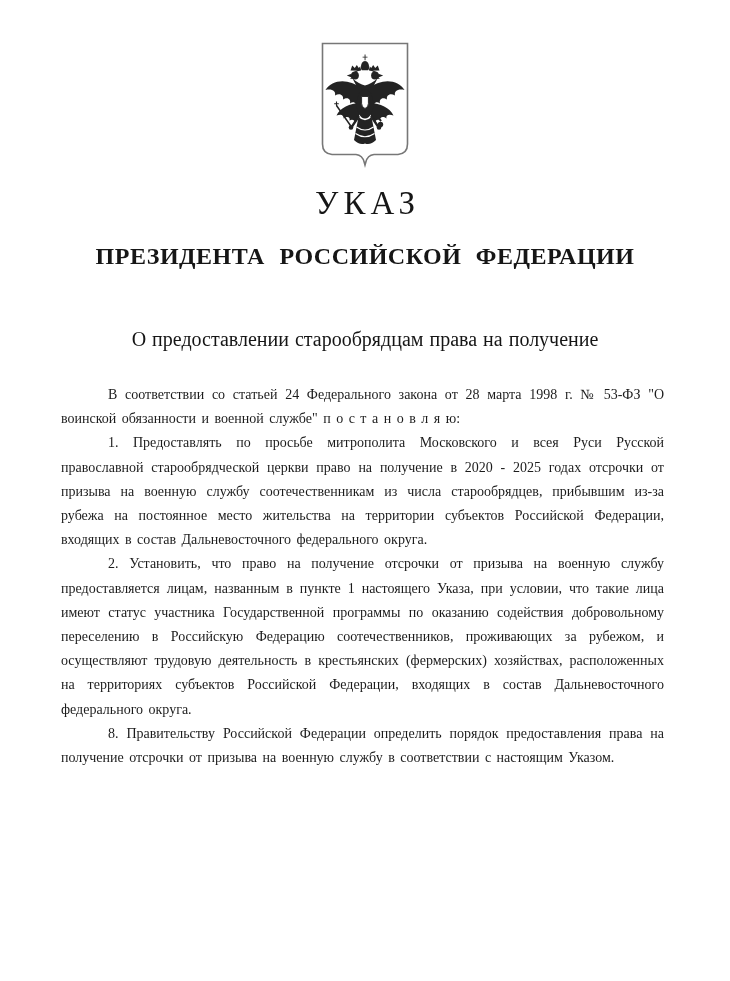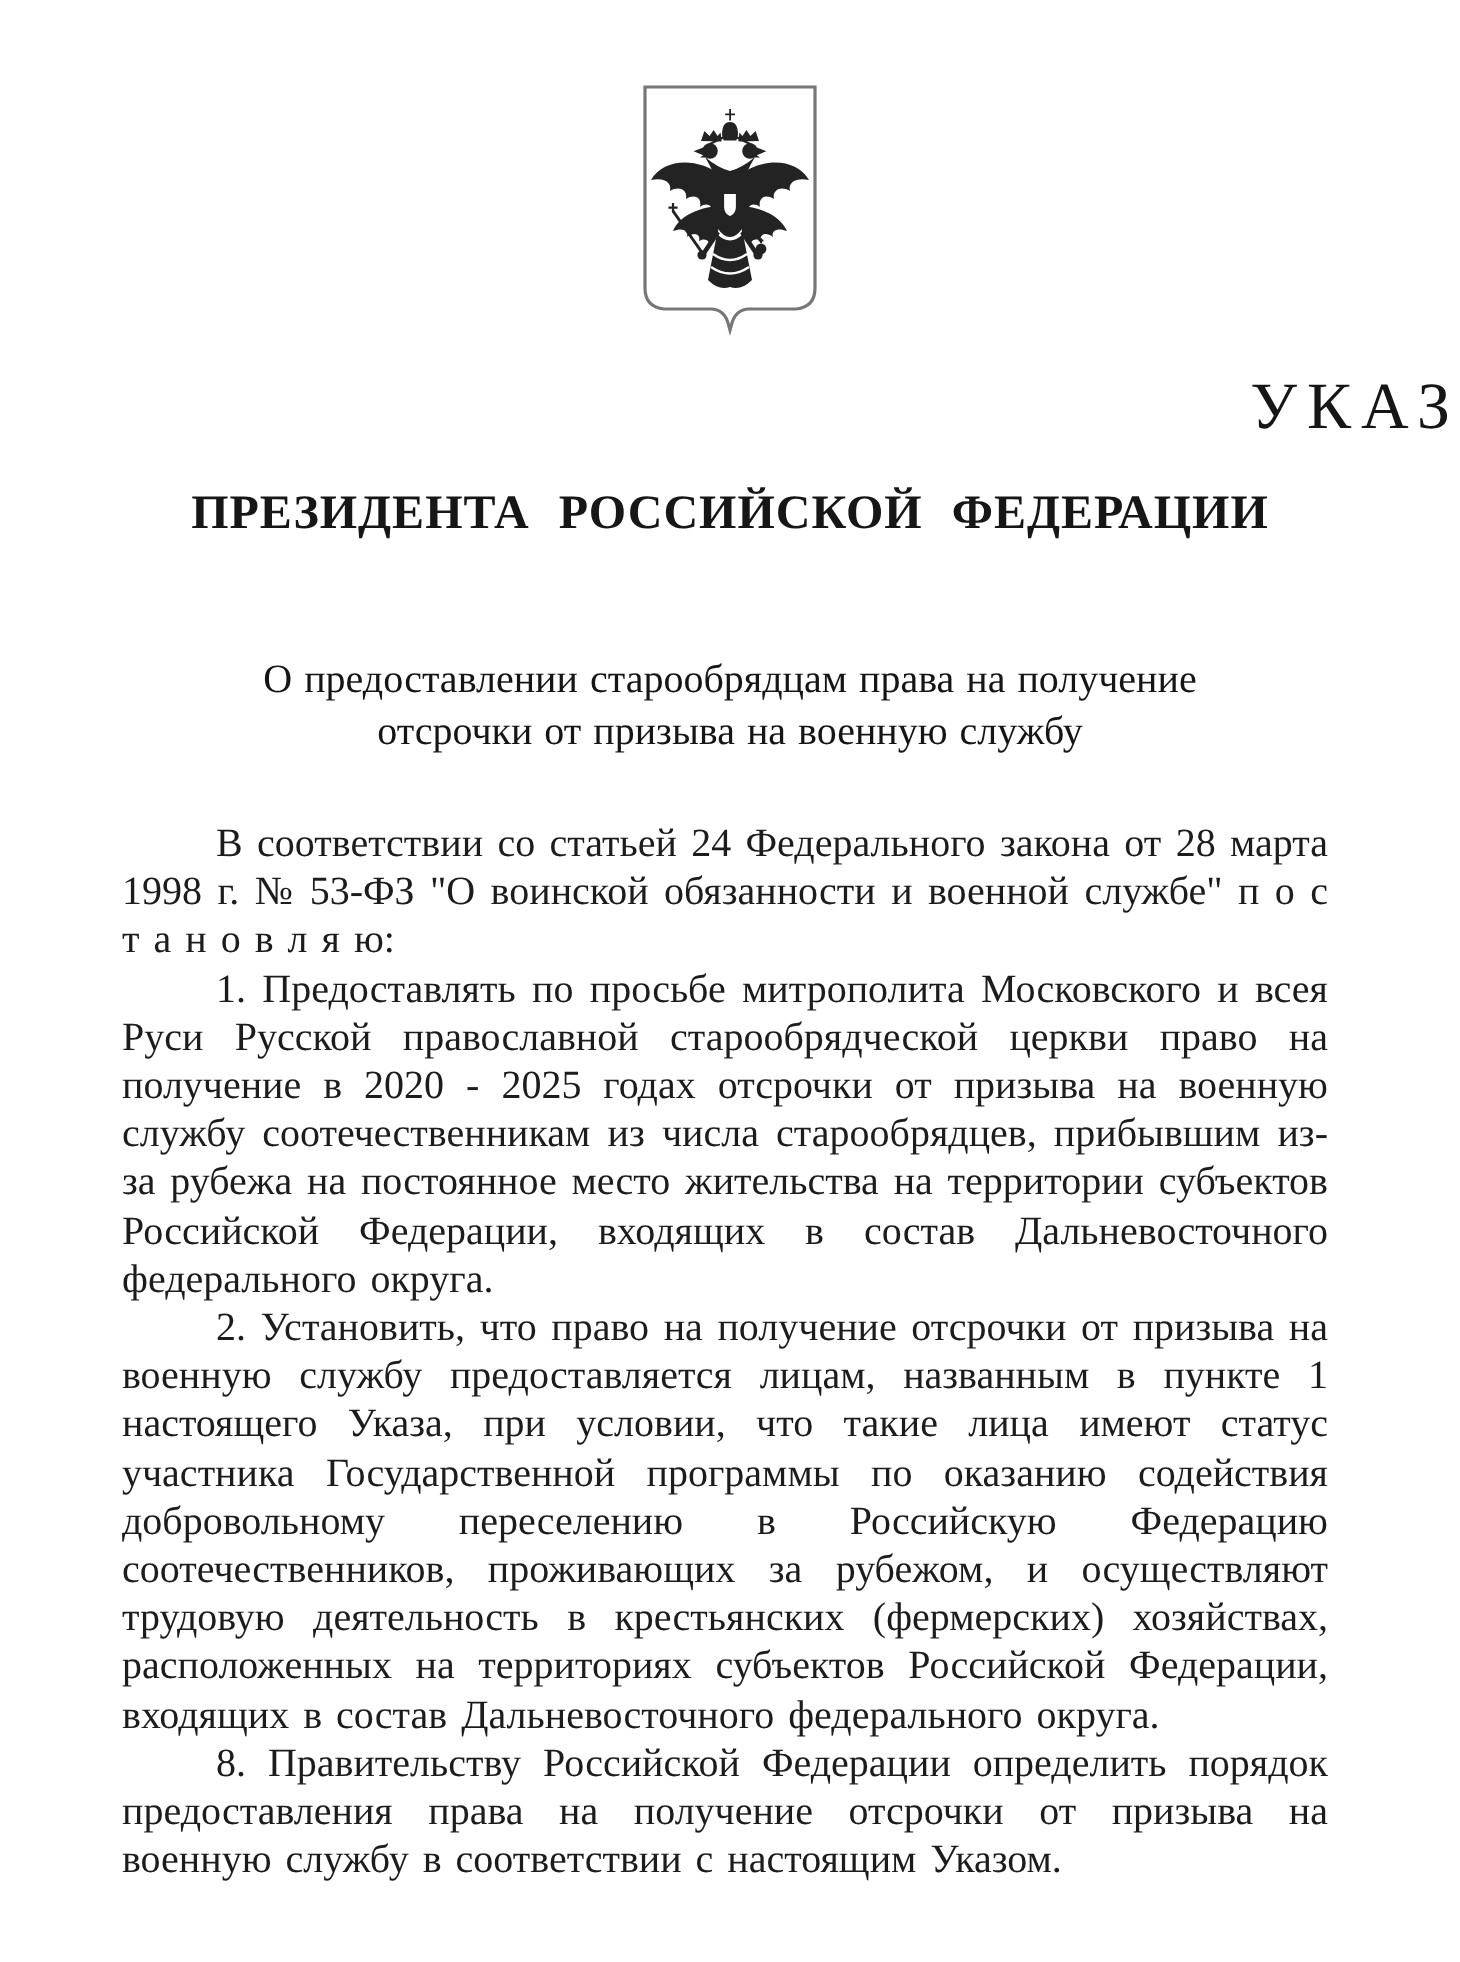--- a/index.html
+++ b/index.html
@@ -22,7 +22,7 @@
   }
   .decree-type {
     margin: 13px 0 0 0;
-    text-align: right;
+    text-align: center;
     font-size: 33px;
     line-height: 33px;
     font-weight: normal;

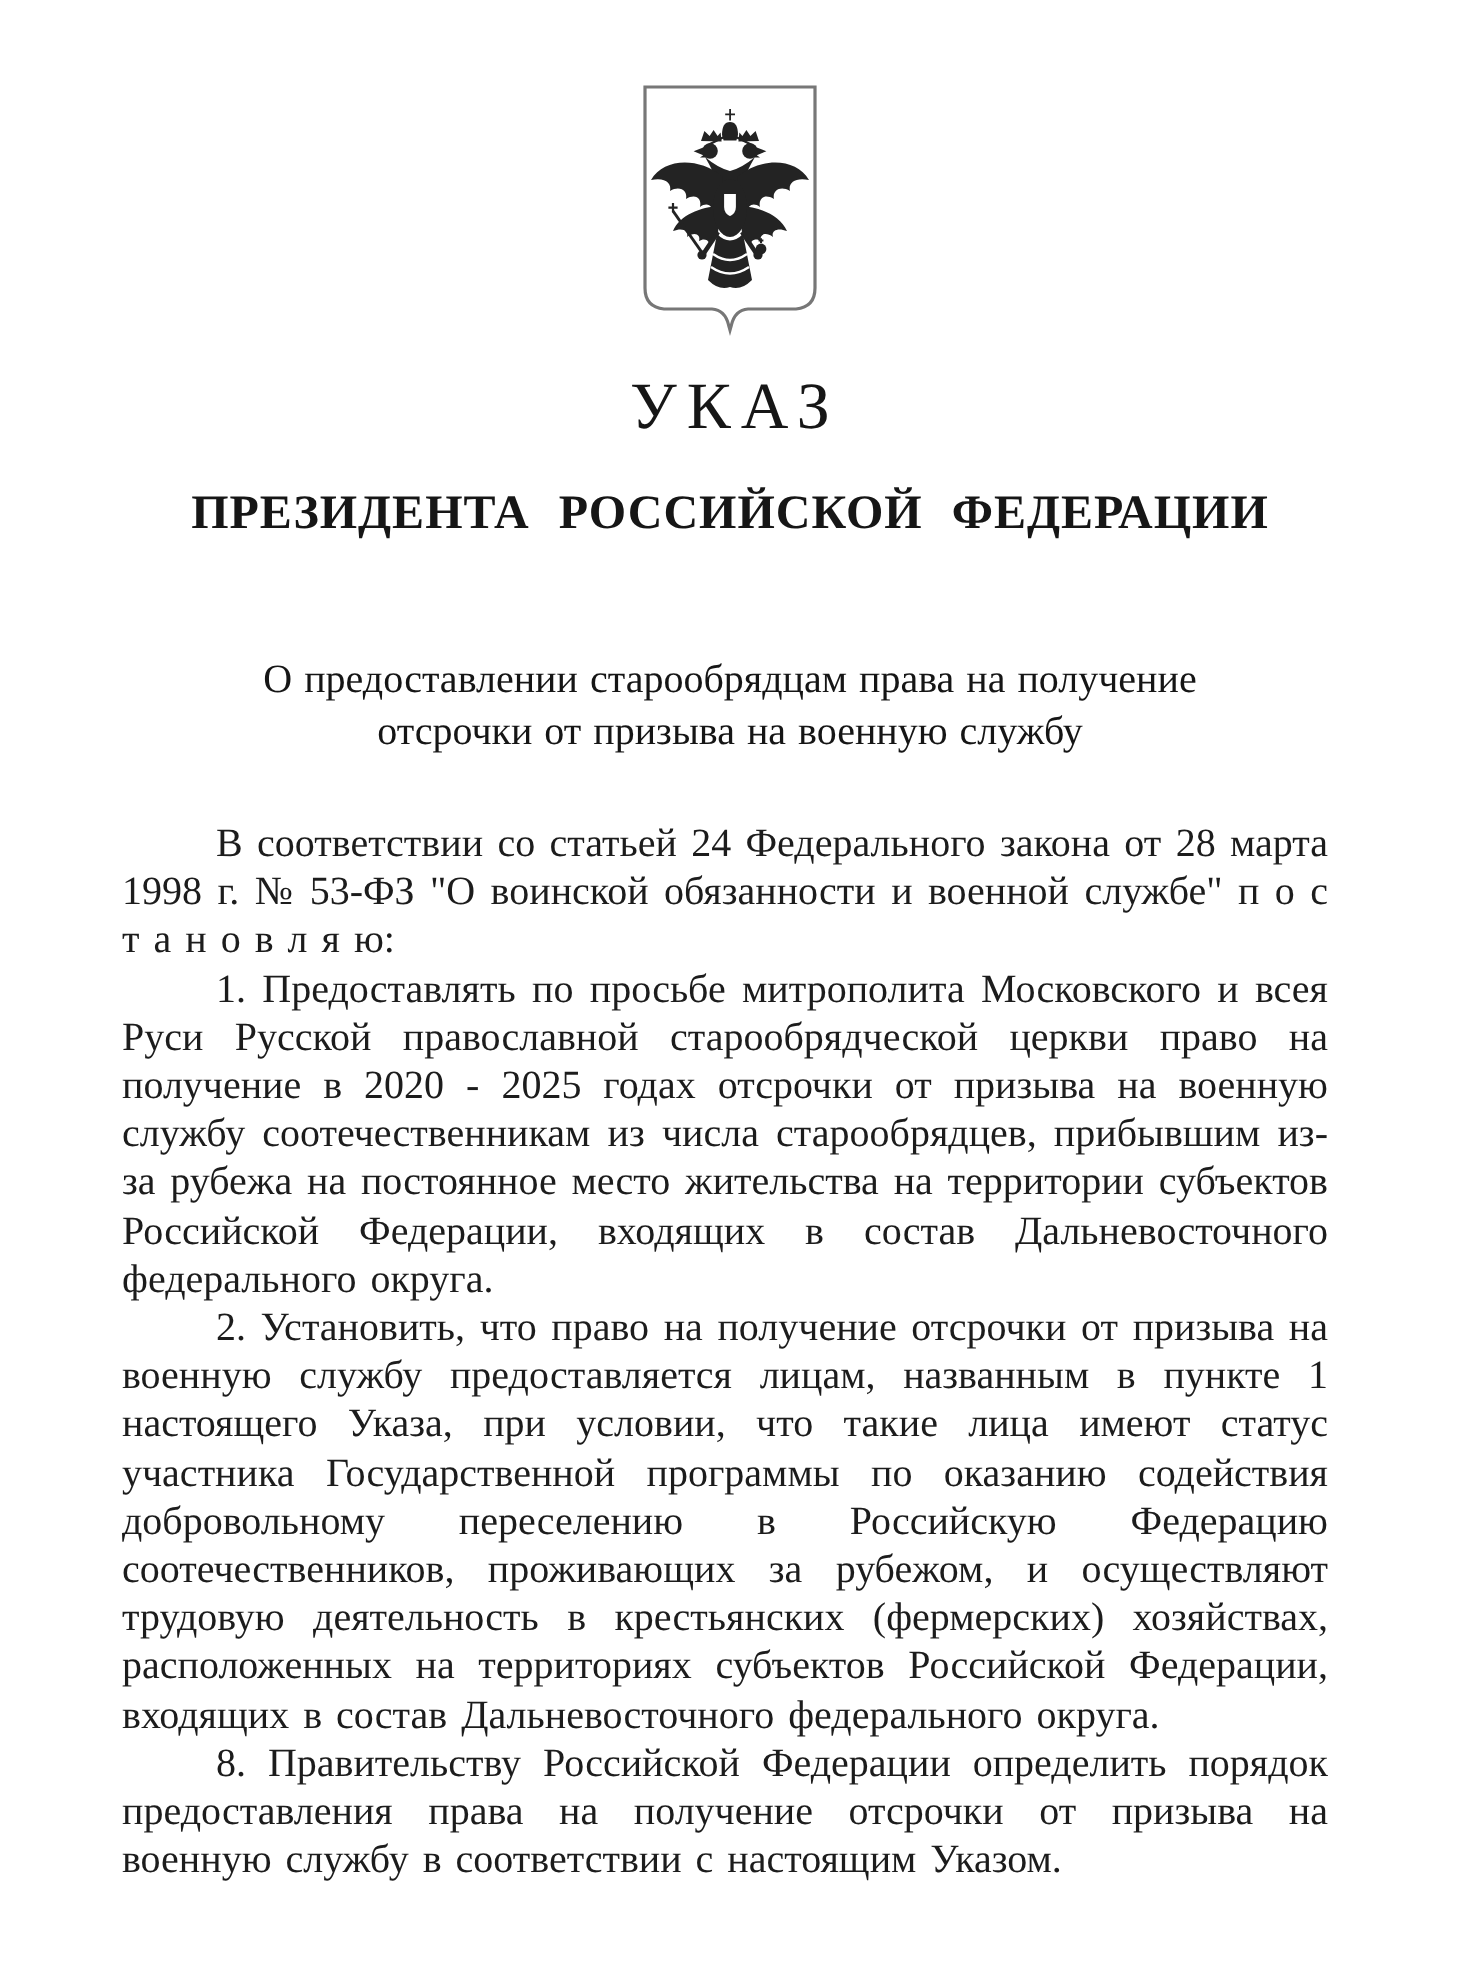--- a/index.html
+++ b/index.html
@@ -124,7 +124,6 @@
 
   <div class="subject">
     <div>О предоставлении старообрядцам права на получение</div>
-    <div>отсрочки от призыва на военную службу</div>
   </div>
 
   <div class="body-text">

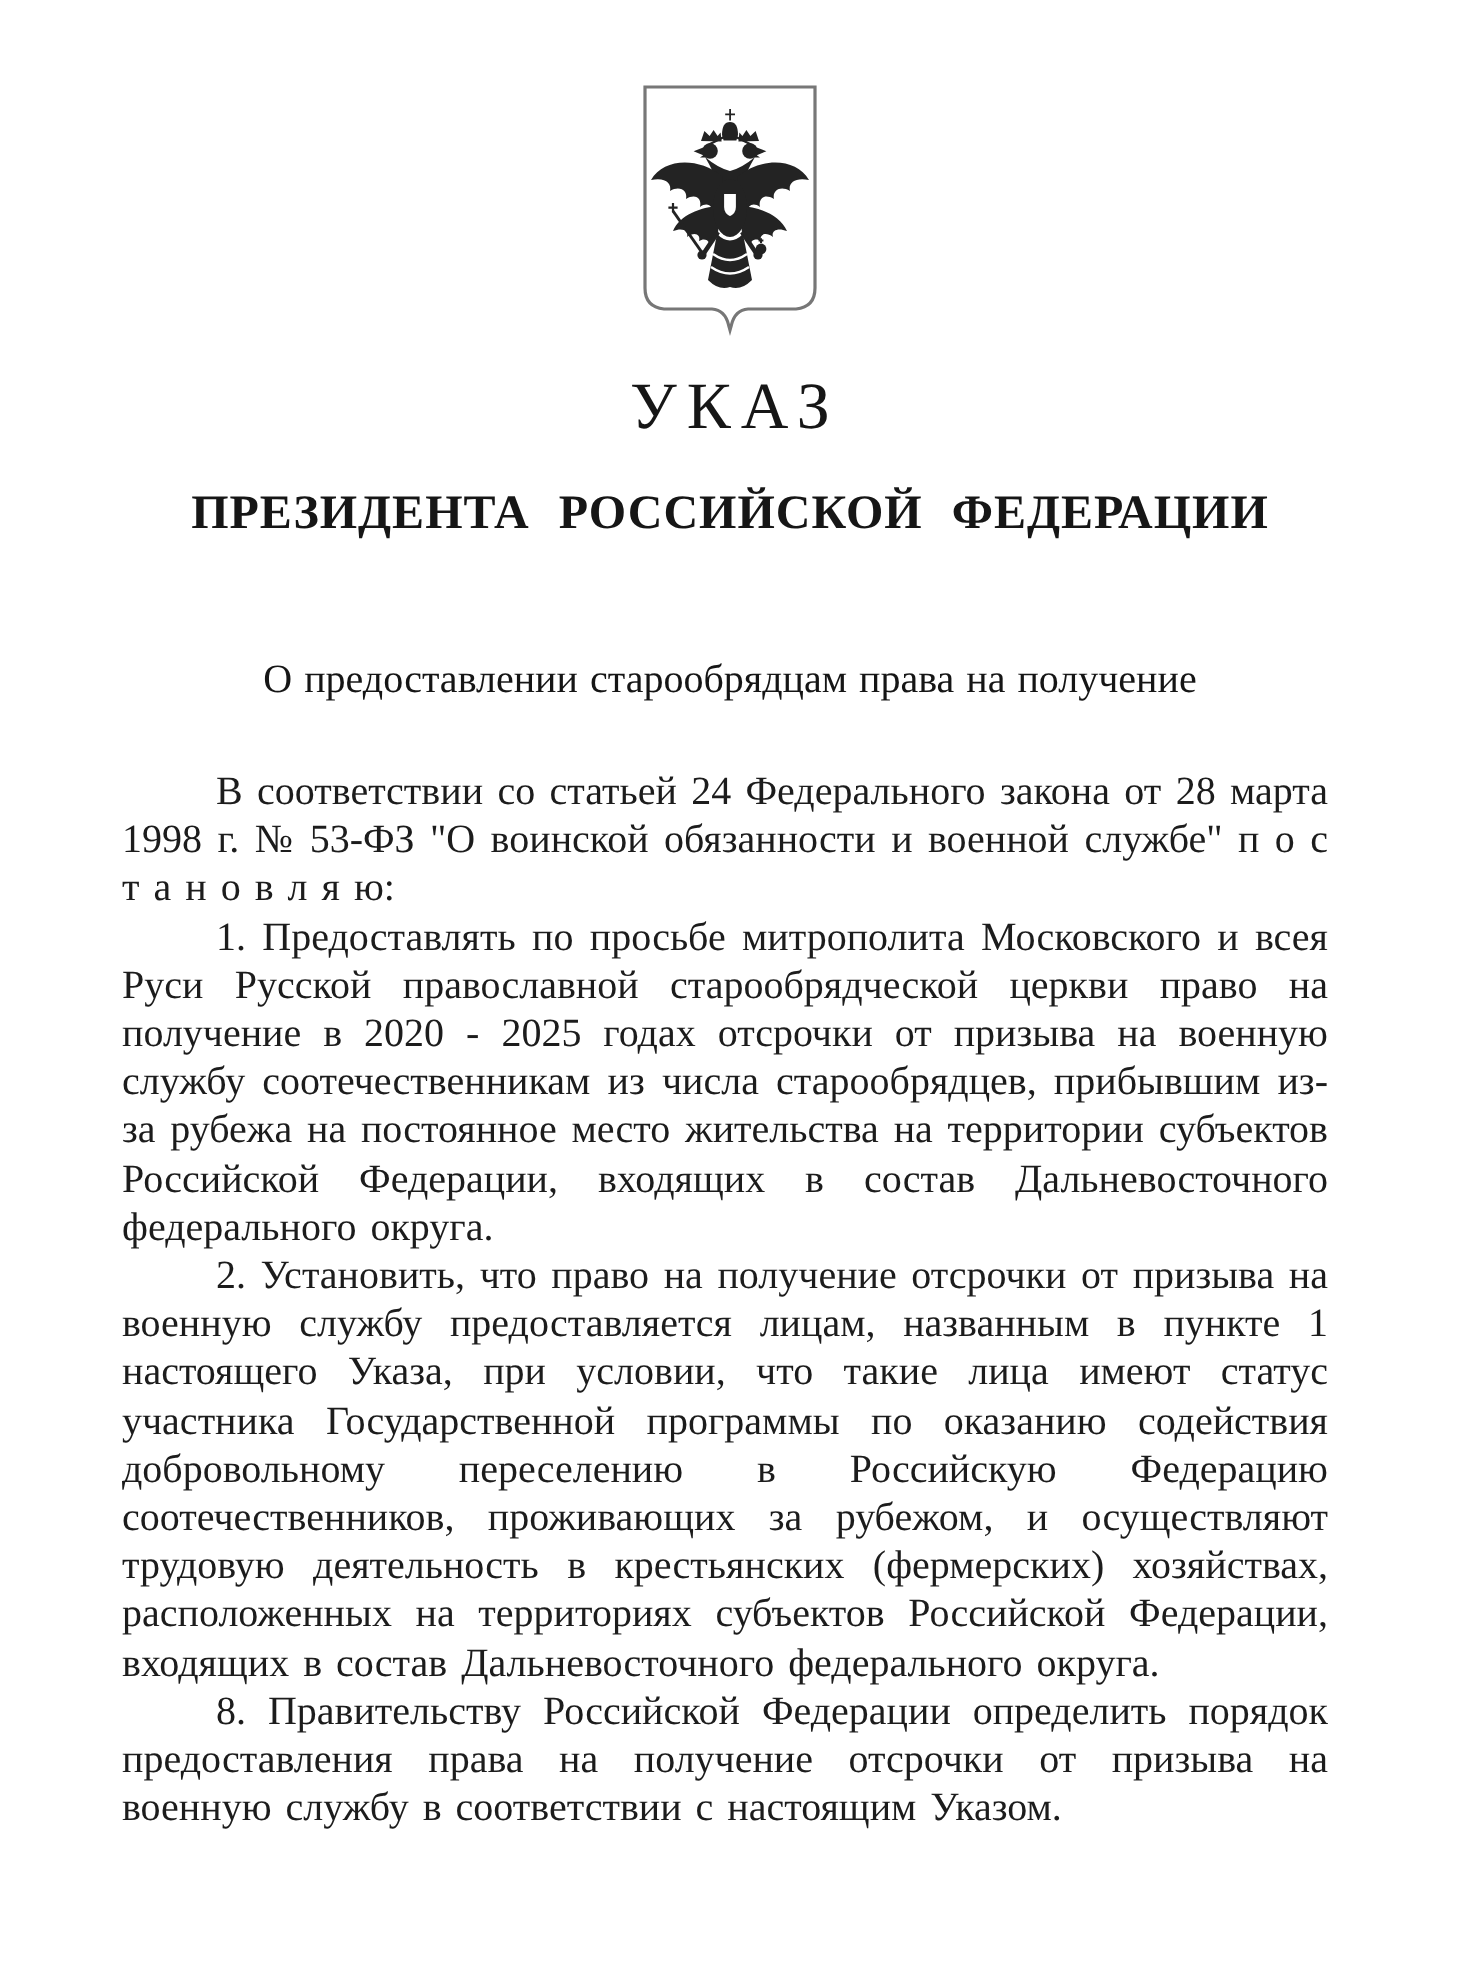--- a/index.html
+++ b/index.html
@@ -52,7 +52,7 @@
   }
   .body-text {
     margin: 31px 66px 0 61px;
-    font-size: 20px;
+    font-size: 14px;
     line-height: 24.2px;
     text-align: justify;
     color: #1c1c1c;

